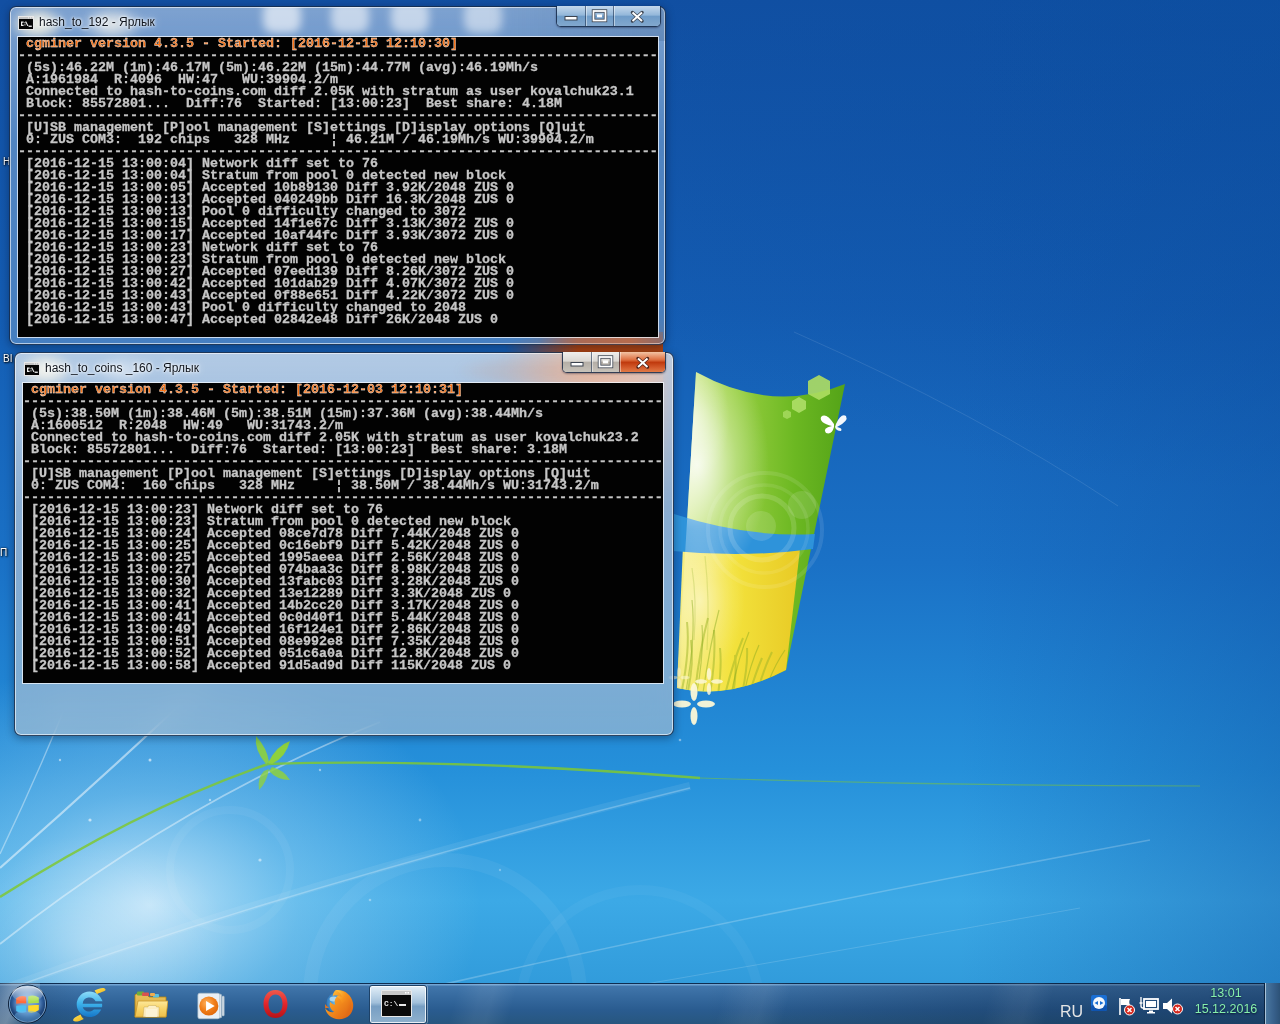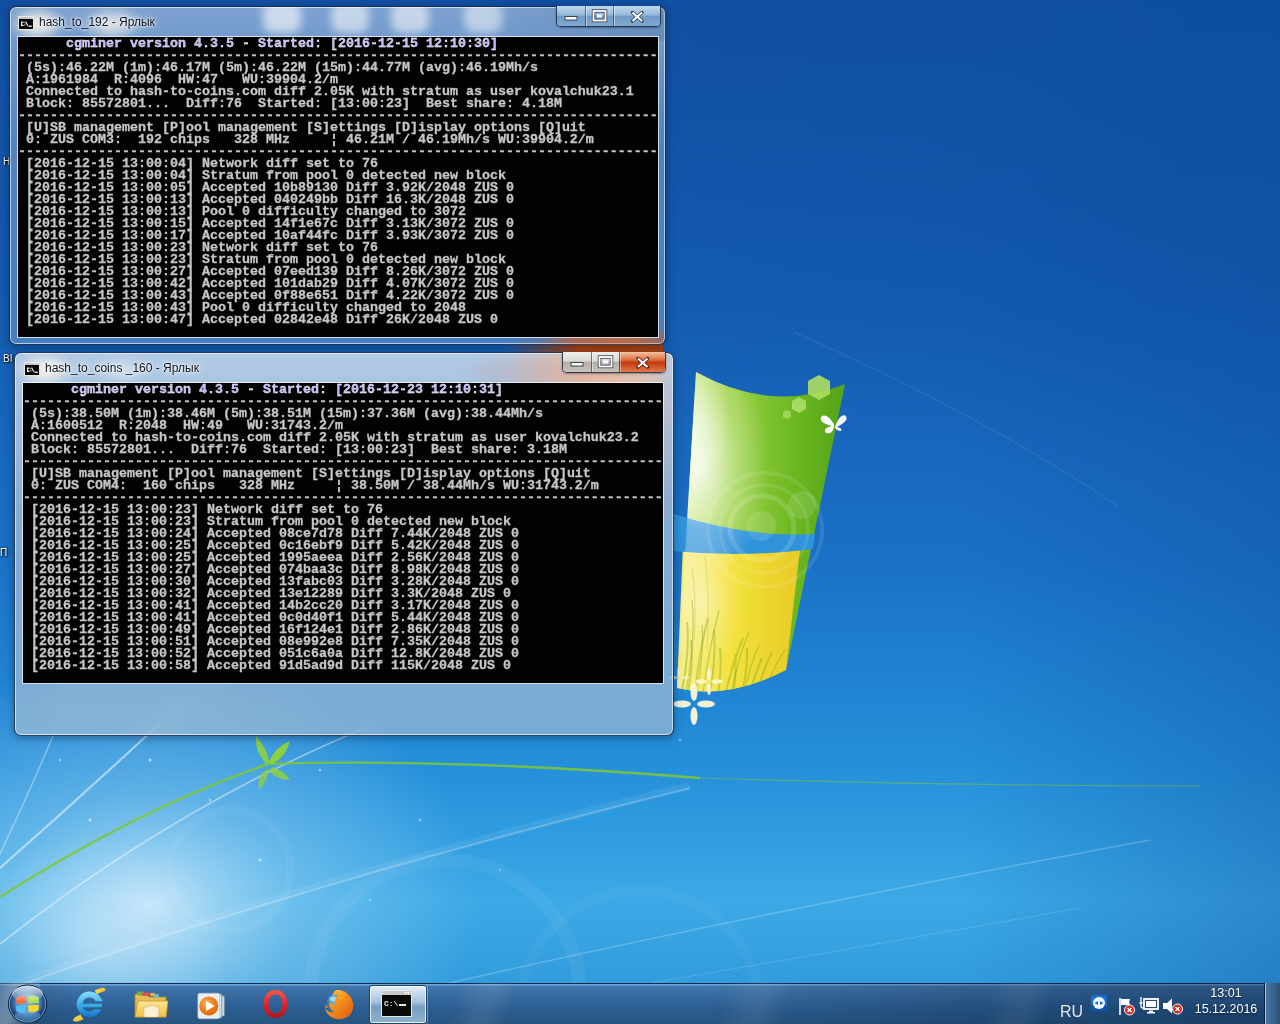--- a/index.html
+++ b/index.html
@@ -16,7 +16,7 @@
 .wtitle{position:absolute;font-size:12px;color:#10151d;text-shadow:0 0 8px rgba(255,255,255,.9),0 0 3px rgba(255,255,255,.9),0 0 3px rgba(255,255,255,.7);}
 .client{position:absolute;background:#020202;box-shadow:0 0 0 1px rgba(245,250,255,.75);}
 pre.console{margin:0;padding:1px 0 0 0;font-family:"Liberation Mono",monospace;font-weight:bold;font-size:13.333px;line-height:12px;color:#c6c6c6;letter-spacing:0;-webkit-text-stroke:.3px #c6c6c6;}
-pre.console b{color:#c4b5fd;font-weight:bold;margin-left:40px;-webkit-text-stroke:.3px #fff;}
+pre.console b{color:#f97316;font-weight:bold;-webkit-text-stroke:.3px #fff;}
 .btns{position:absolute;top:0;height:20px;display:flex;border-radius:0 0 5px 5px;overflow:hidden;border:1px solid rgba(20,40,70,.85);border-top:none;box-shadow:0 1px 2px rgba(0,0,30,.35), inset 0 0 0 1px rgba(255,255,255,.55);}
 .btns span{display:block;height:100%;position:relative;}
 .btns span + span{border-left:1px solid rgba(30,50,80,.6);box-shadow:inset 1px 0 0 rgba(255,255,255,.45);}

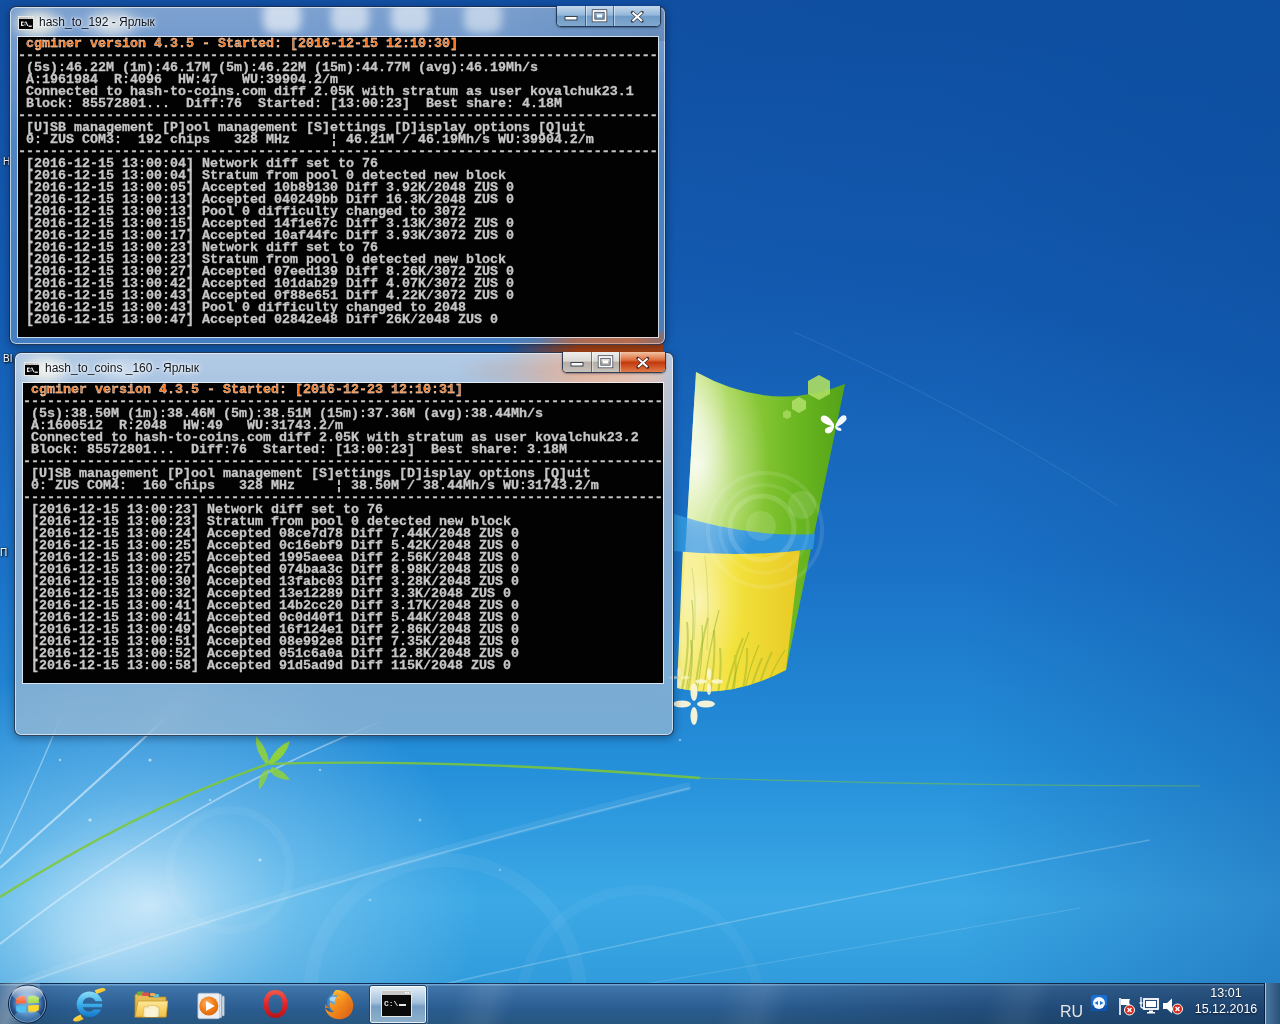--- a/index.html
+++ b/index.html
@@ -350,7 +350,7 @@
         </span>
  </div>
  <div class="client" style="left:9px;top:31px;width:640px;height:300px;">
-<pre class="console"><b> cgminer version 4.3.5 - Started: [2016-12-23 12:10:31]</b>
+<pre class="console"><b> cgminer version 4.3.5 - Started: [2016-12-03 12:10:31]</b>
 --------------------------------------------------------------------------------
  (5s):38.50M (1m):38.46M (5m):38.51M (15m):37.36M (avg):38.44Mh/s
  A:1600512  R:2048  HW:49   WU:31743.2/m

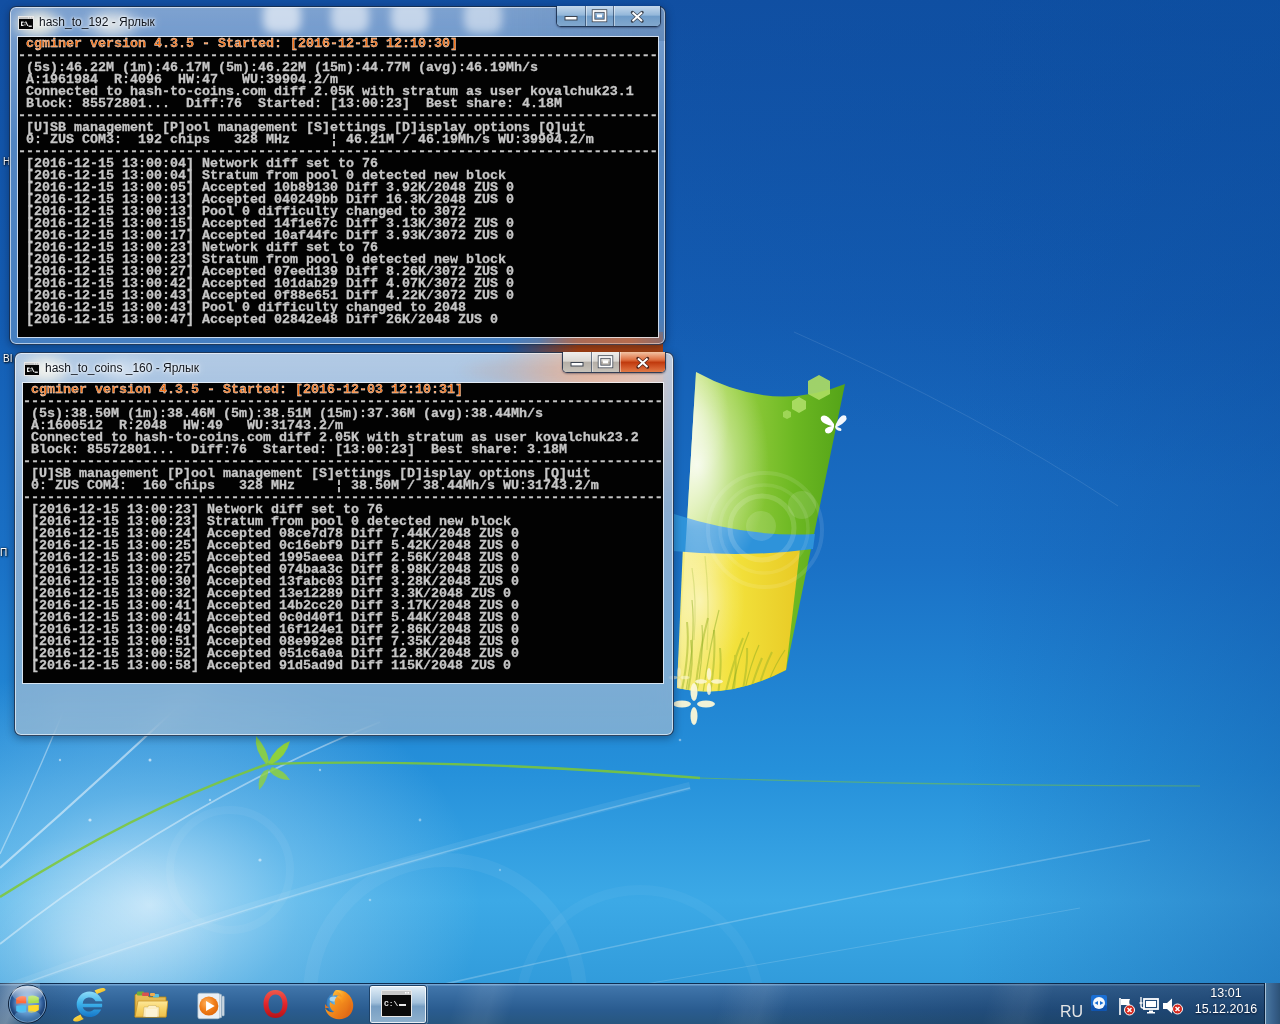--- a/index.html
+++ b/index.html
@@ -30,7 +30,7 @@
 #cmdbtn{position:absolute;left:369px;top:985px;width:56px;height:37px;border-radius:3px;border:1px solid #1d4268;background:linear-gradient(180deg,rgba(235,245,252,.95),rgba(190,215,235,.8) 45%,rgba(150,185,215,.7) 55%,rgba(170,200,225,.8));box-shadow:inset 0 0 0 1px rgba(255,255,255,.8),1px 0 0 rgba(255,255,255,.35);}
 .dlabel{position:absolute;color:#fff;font-size:10px;text-shadow:1px 1px 2px #000,0 0 2px #000;}
 #tray{position:absolute;color:#e5e5e5;font-size:16px;margin-top:8px;}
-#clock{position:absolute;left:1190px;top:986px;width:72px;text-align:center;color:#ffffff;font-size:12.5px;line-height:15.5px;text-shadow:0 1px 2px rgba(0,0,20,.7);}
+#clock{position:absolute;left:1190px;top:986px;width:72px;text-align:center;color:#86efac;font-size:12.5px;line-height:15.5px;text-shadow:0 1px 2px rgba(0,0,20,.7);}
 #showdesk{position:absolute;left:1264px;top:983px;width:16px;height:41px;background:linear-gradient(90deg,#0a2340 0,#0a2340 1px,#a8c2d8 1px,#a8c2d8 2px,#4a779f 2px,#38618c 60%,#2d5277 100%);}
 </style></head>
 <body>

